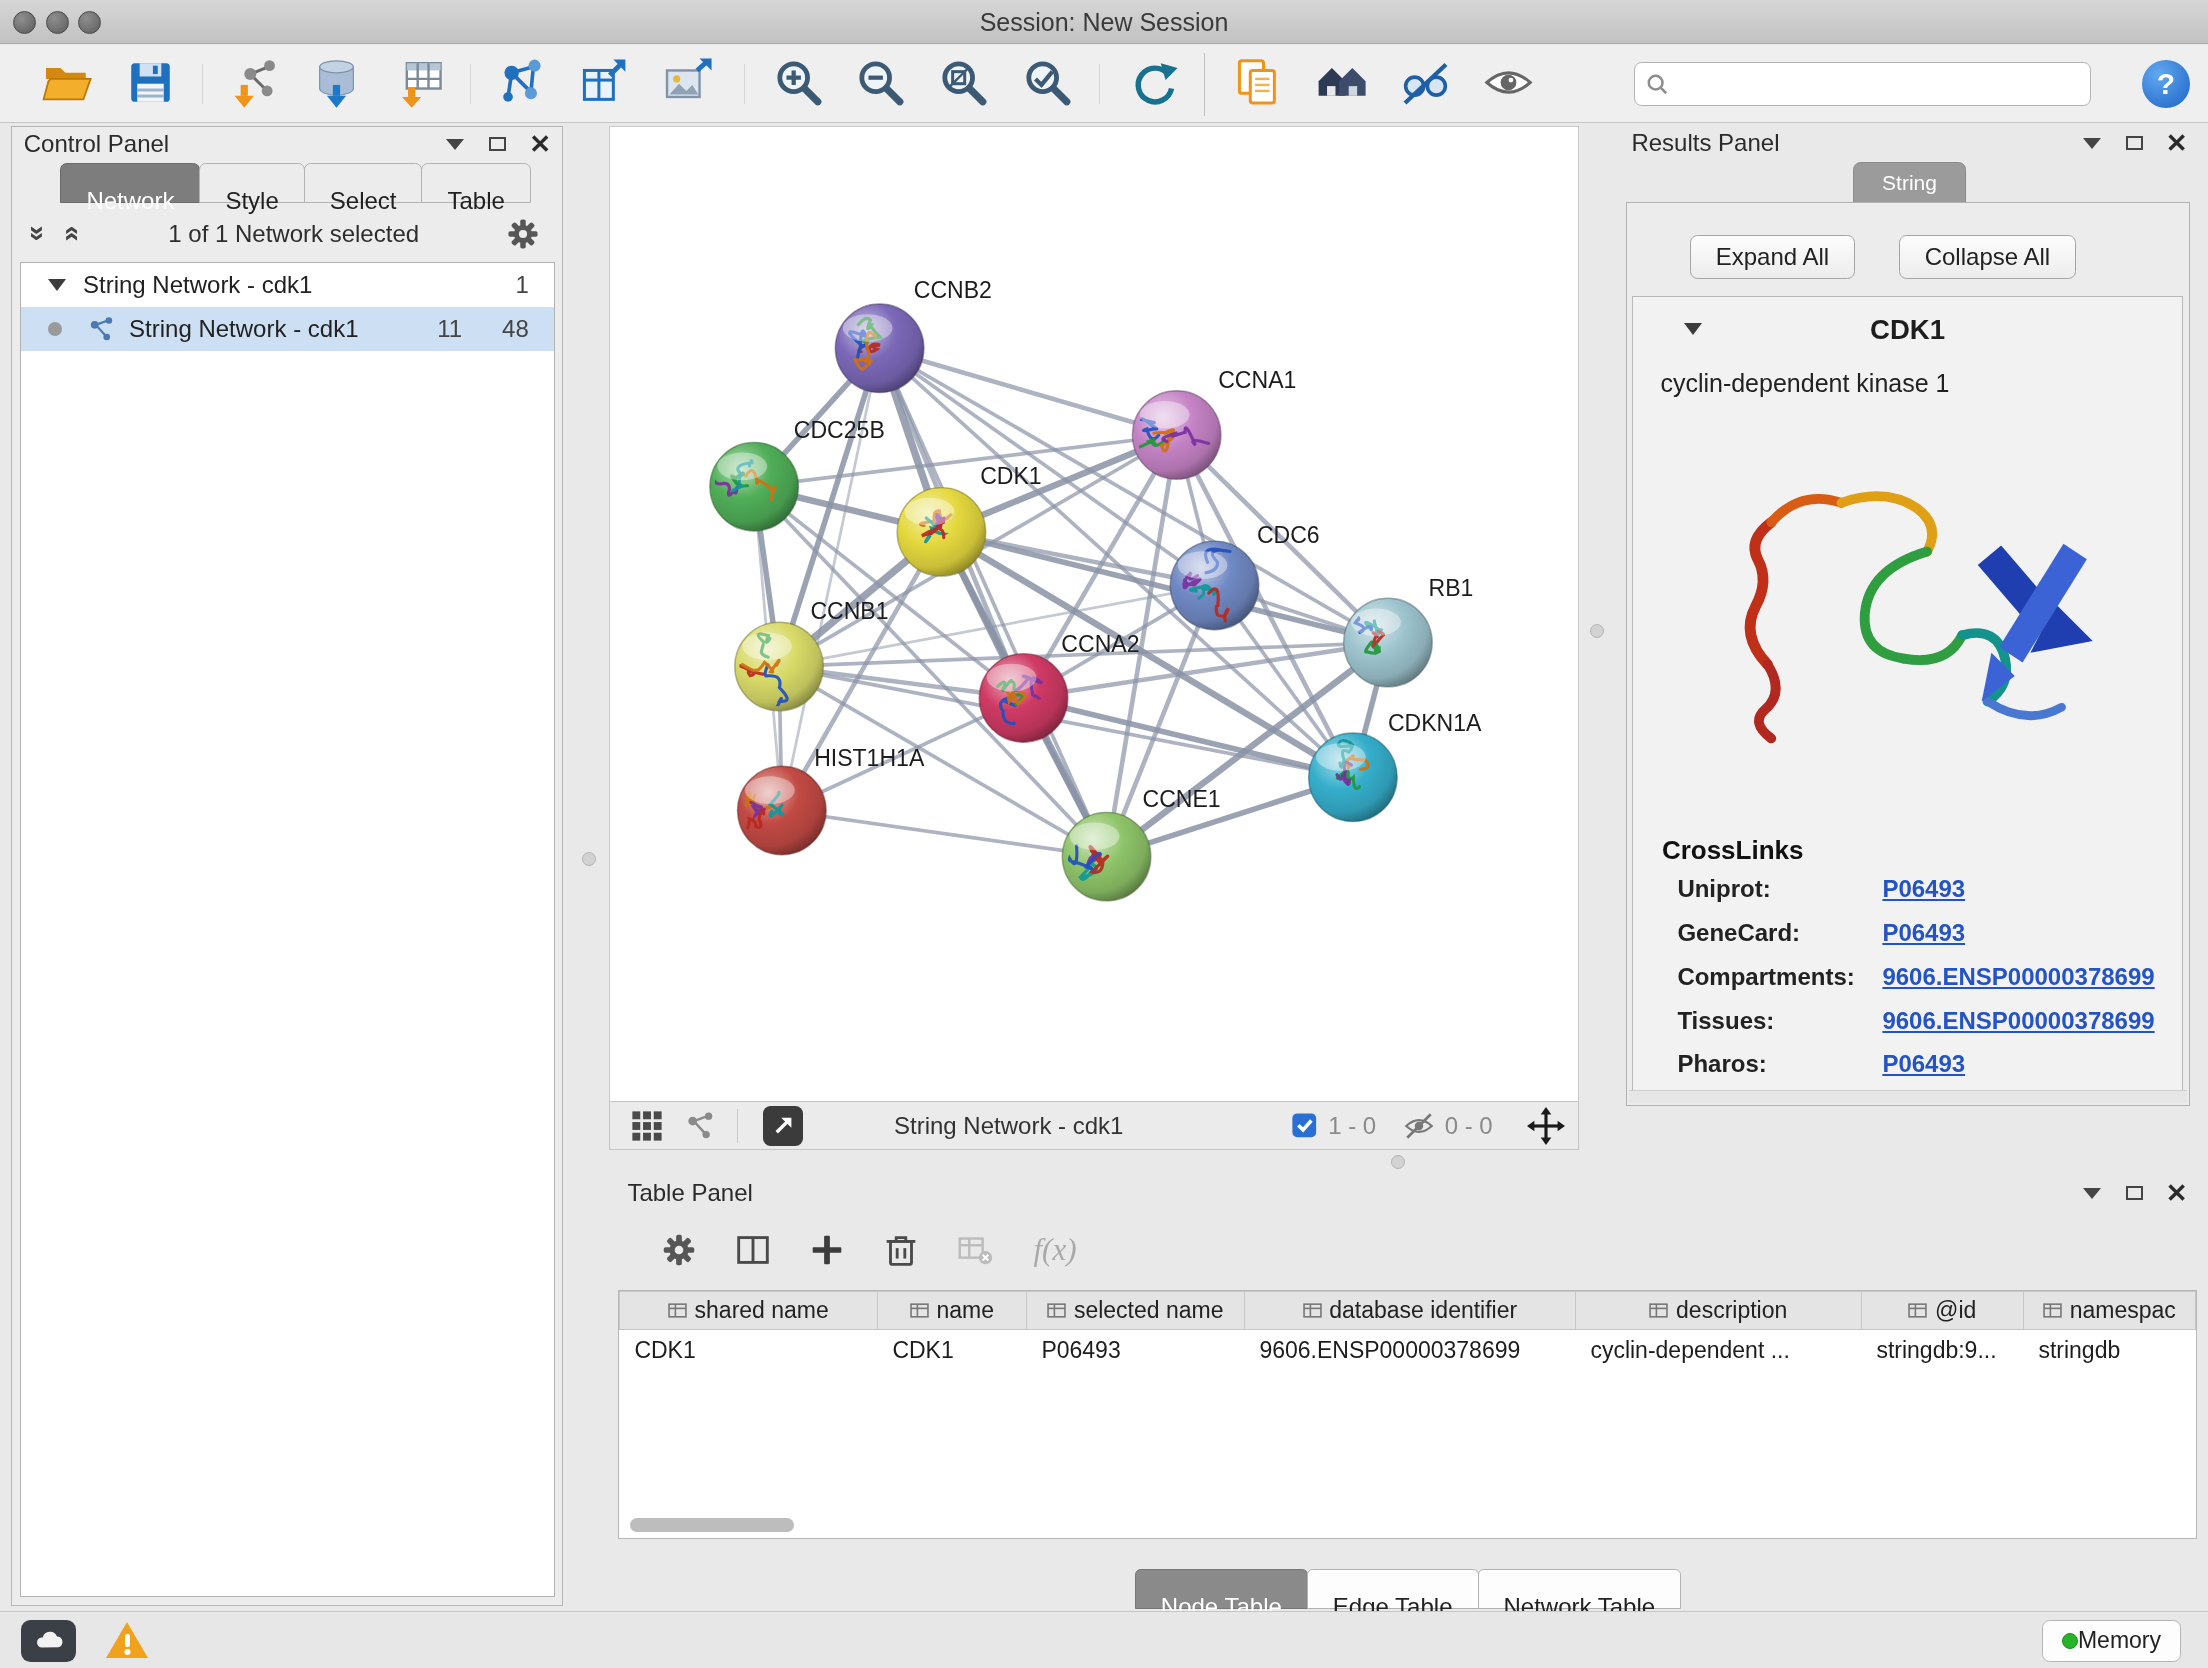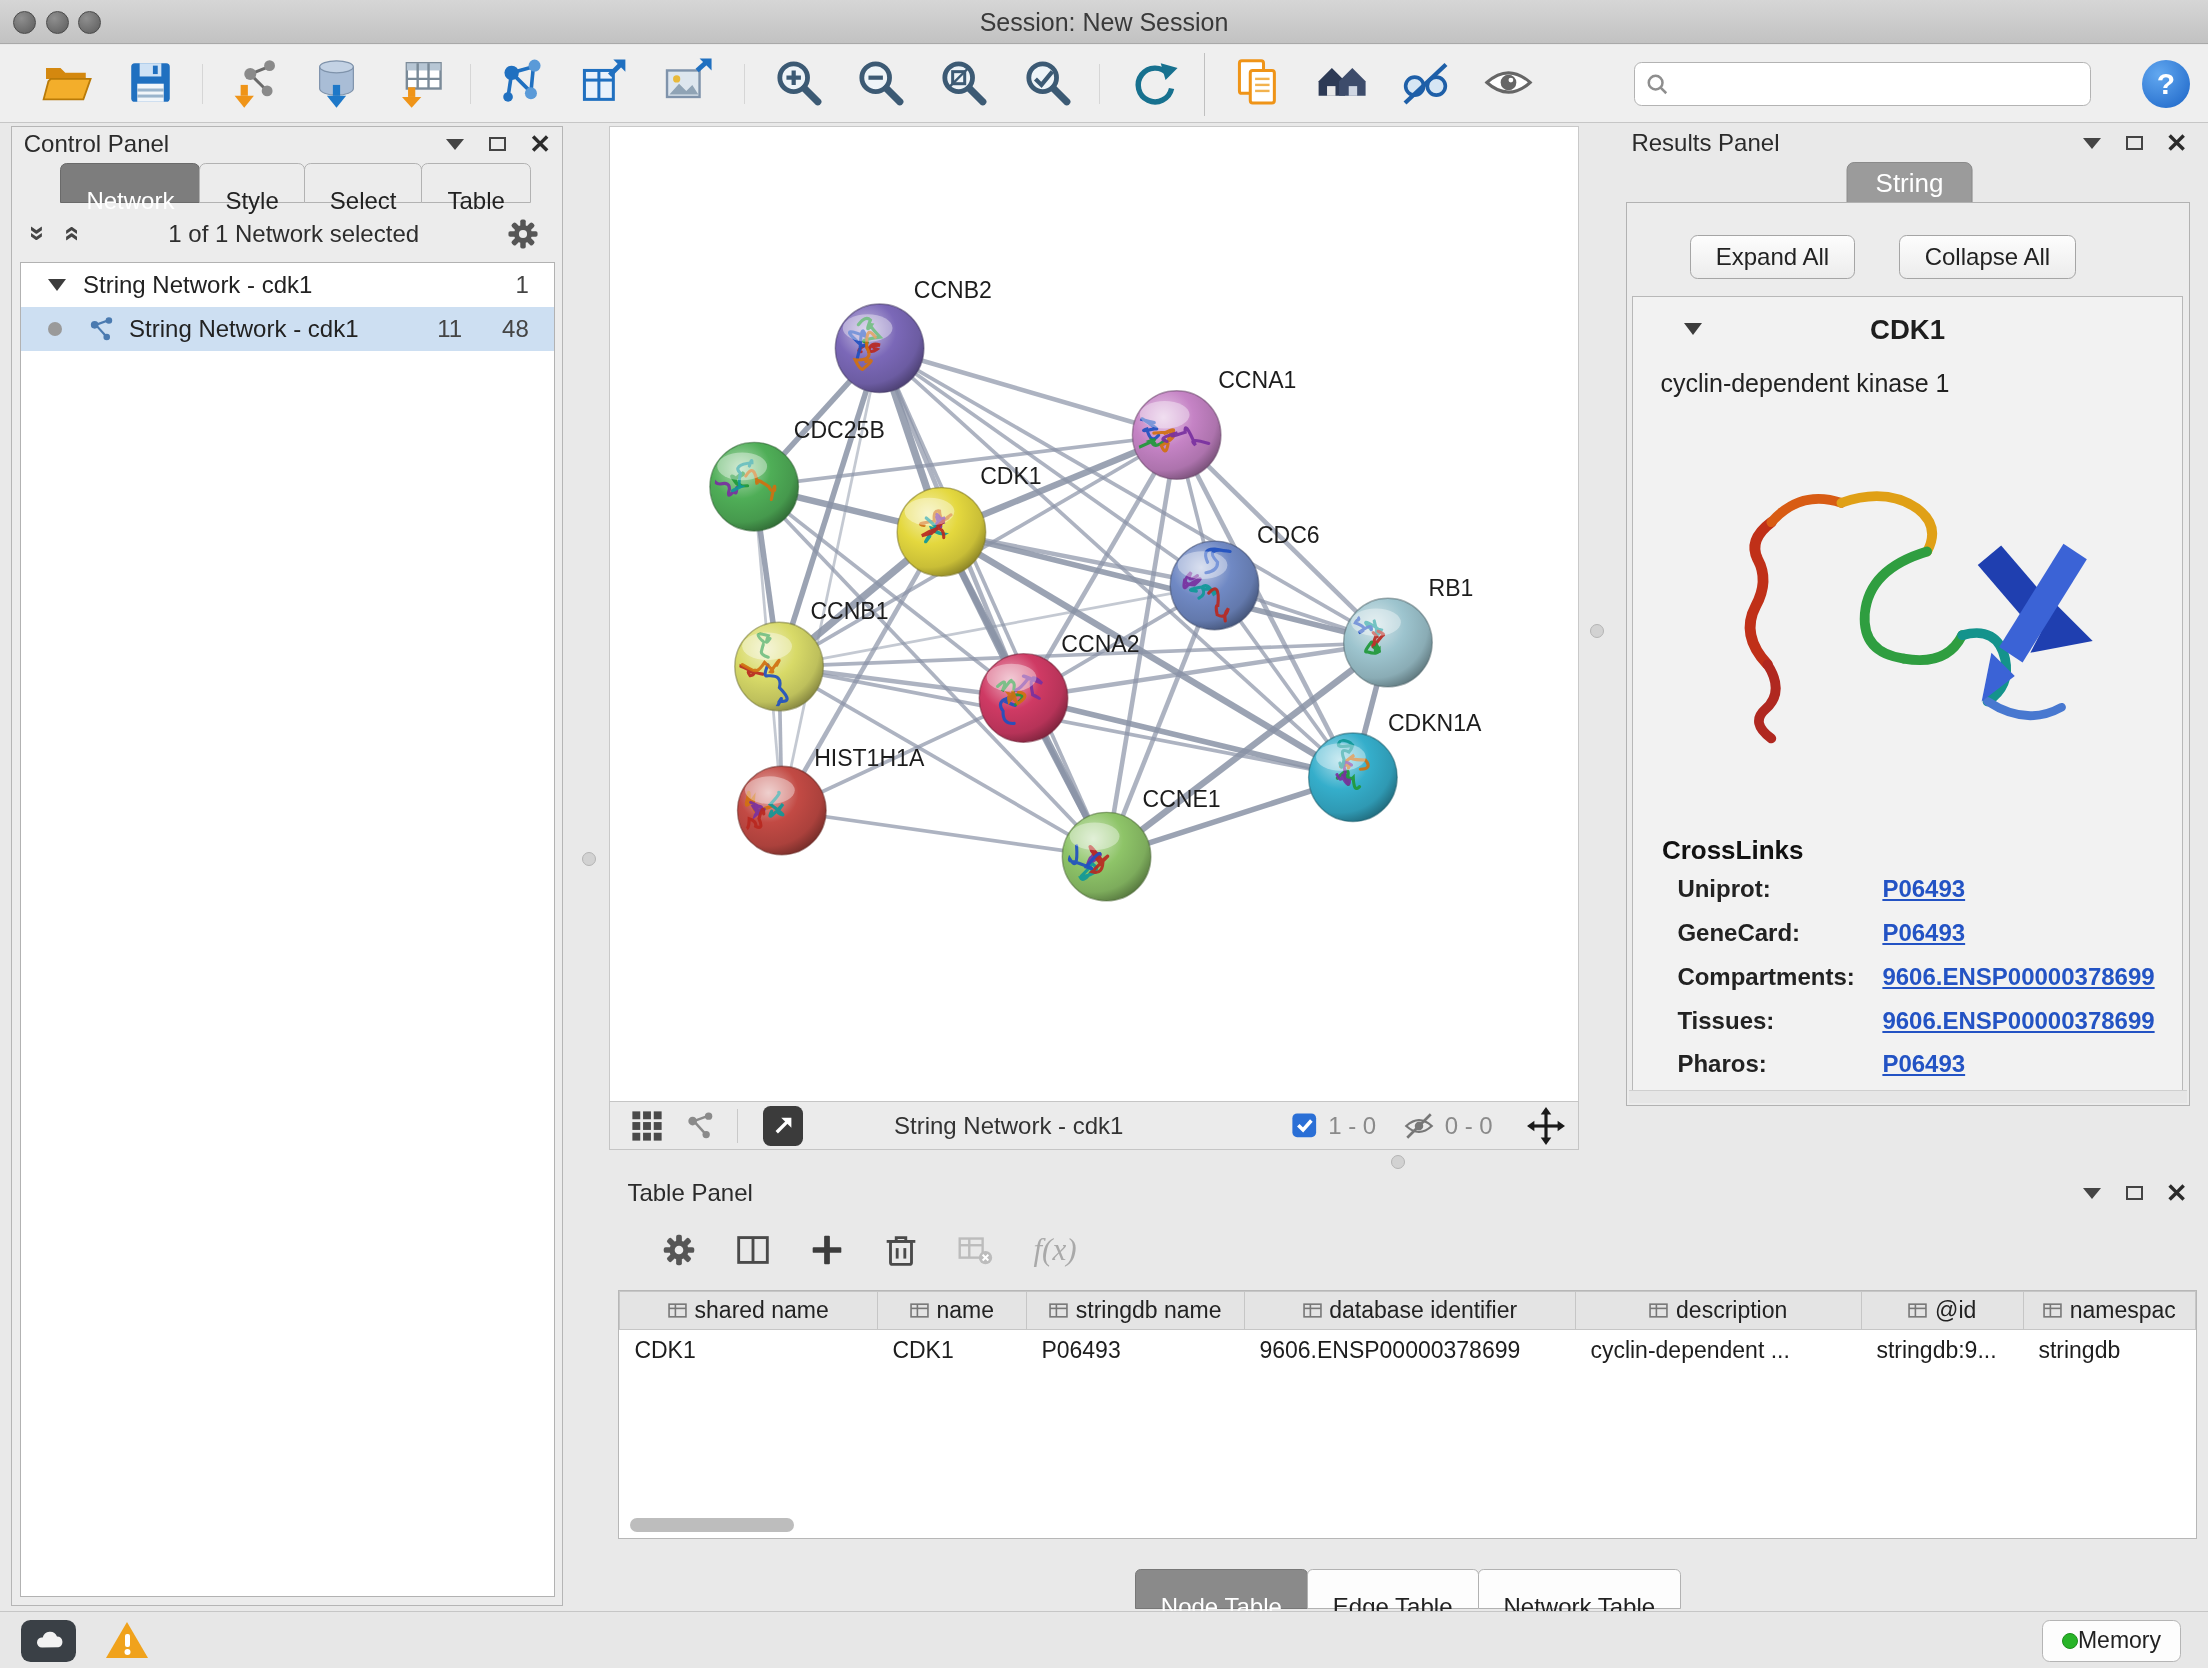--- a/index.html
+++ b/index.html
@@ -60,7 +60,7 @@
 
   
   #results-panel{position:absolute;left:1620px;top:126px;width:579px;height:985px;}
-  #rp-tab{position:absolute;left:50%;transform:translateX(-50%);top:36px;height:42px;line-height:40px;padding:0 28.5px;background:#9b9b9b;color:#fff;font-size:26px;border:1px solid #8a8a8a;border-radius:7.6px 7.6px 0 0;}
+  #rp-tab{position:absolute;left:50%;transform:translateX(-50%);top:36px;height:42px;line-height:40px;padding:0 28.5px;background:#9b9b9b;color:#fff;font-size:21px;border:1px solid #8a8a8a;border-radius:7.6px 7.6px 0 0;}
   #rp-box{position:absolute;left:5.7px;right:9.5px;top:76px;height:904px;background:#ececec;border:1px solid #b2b2b2;}
   .btn{height:44px;border:1px solid #a5a5a5;border-radius:7.6px;background:linear-gradient(#fdfdfd,#ececec);font-size:24px;padding:0 25px;display:inline-flex;align-items:center;justify-content:center;color:#222;}
   #rp-expand{position:absolute;left:63px;top:32px;}

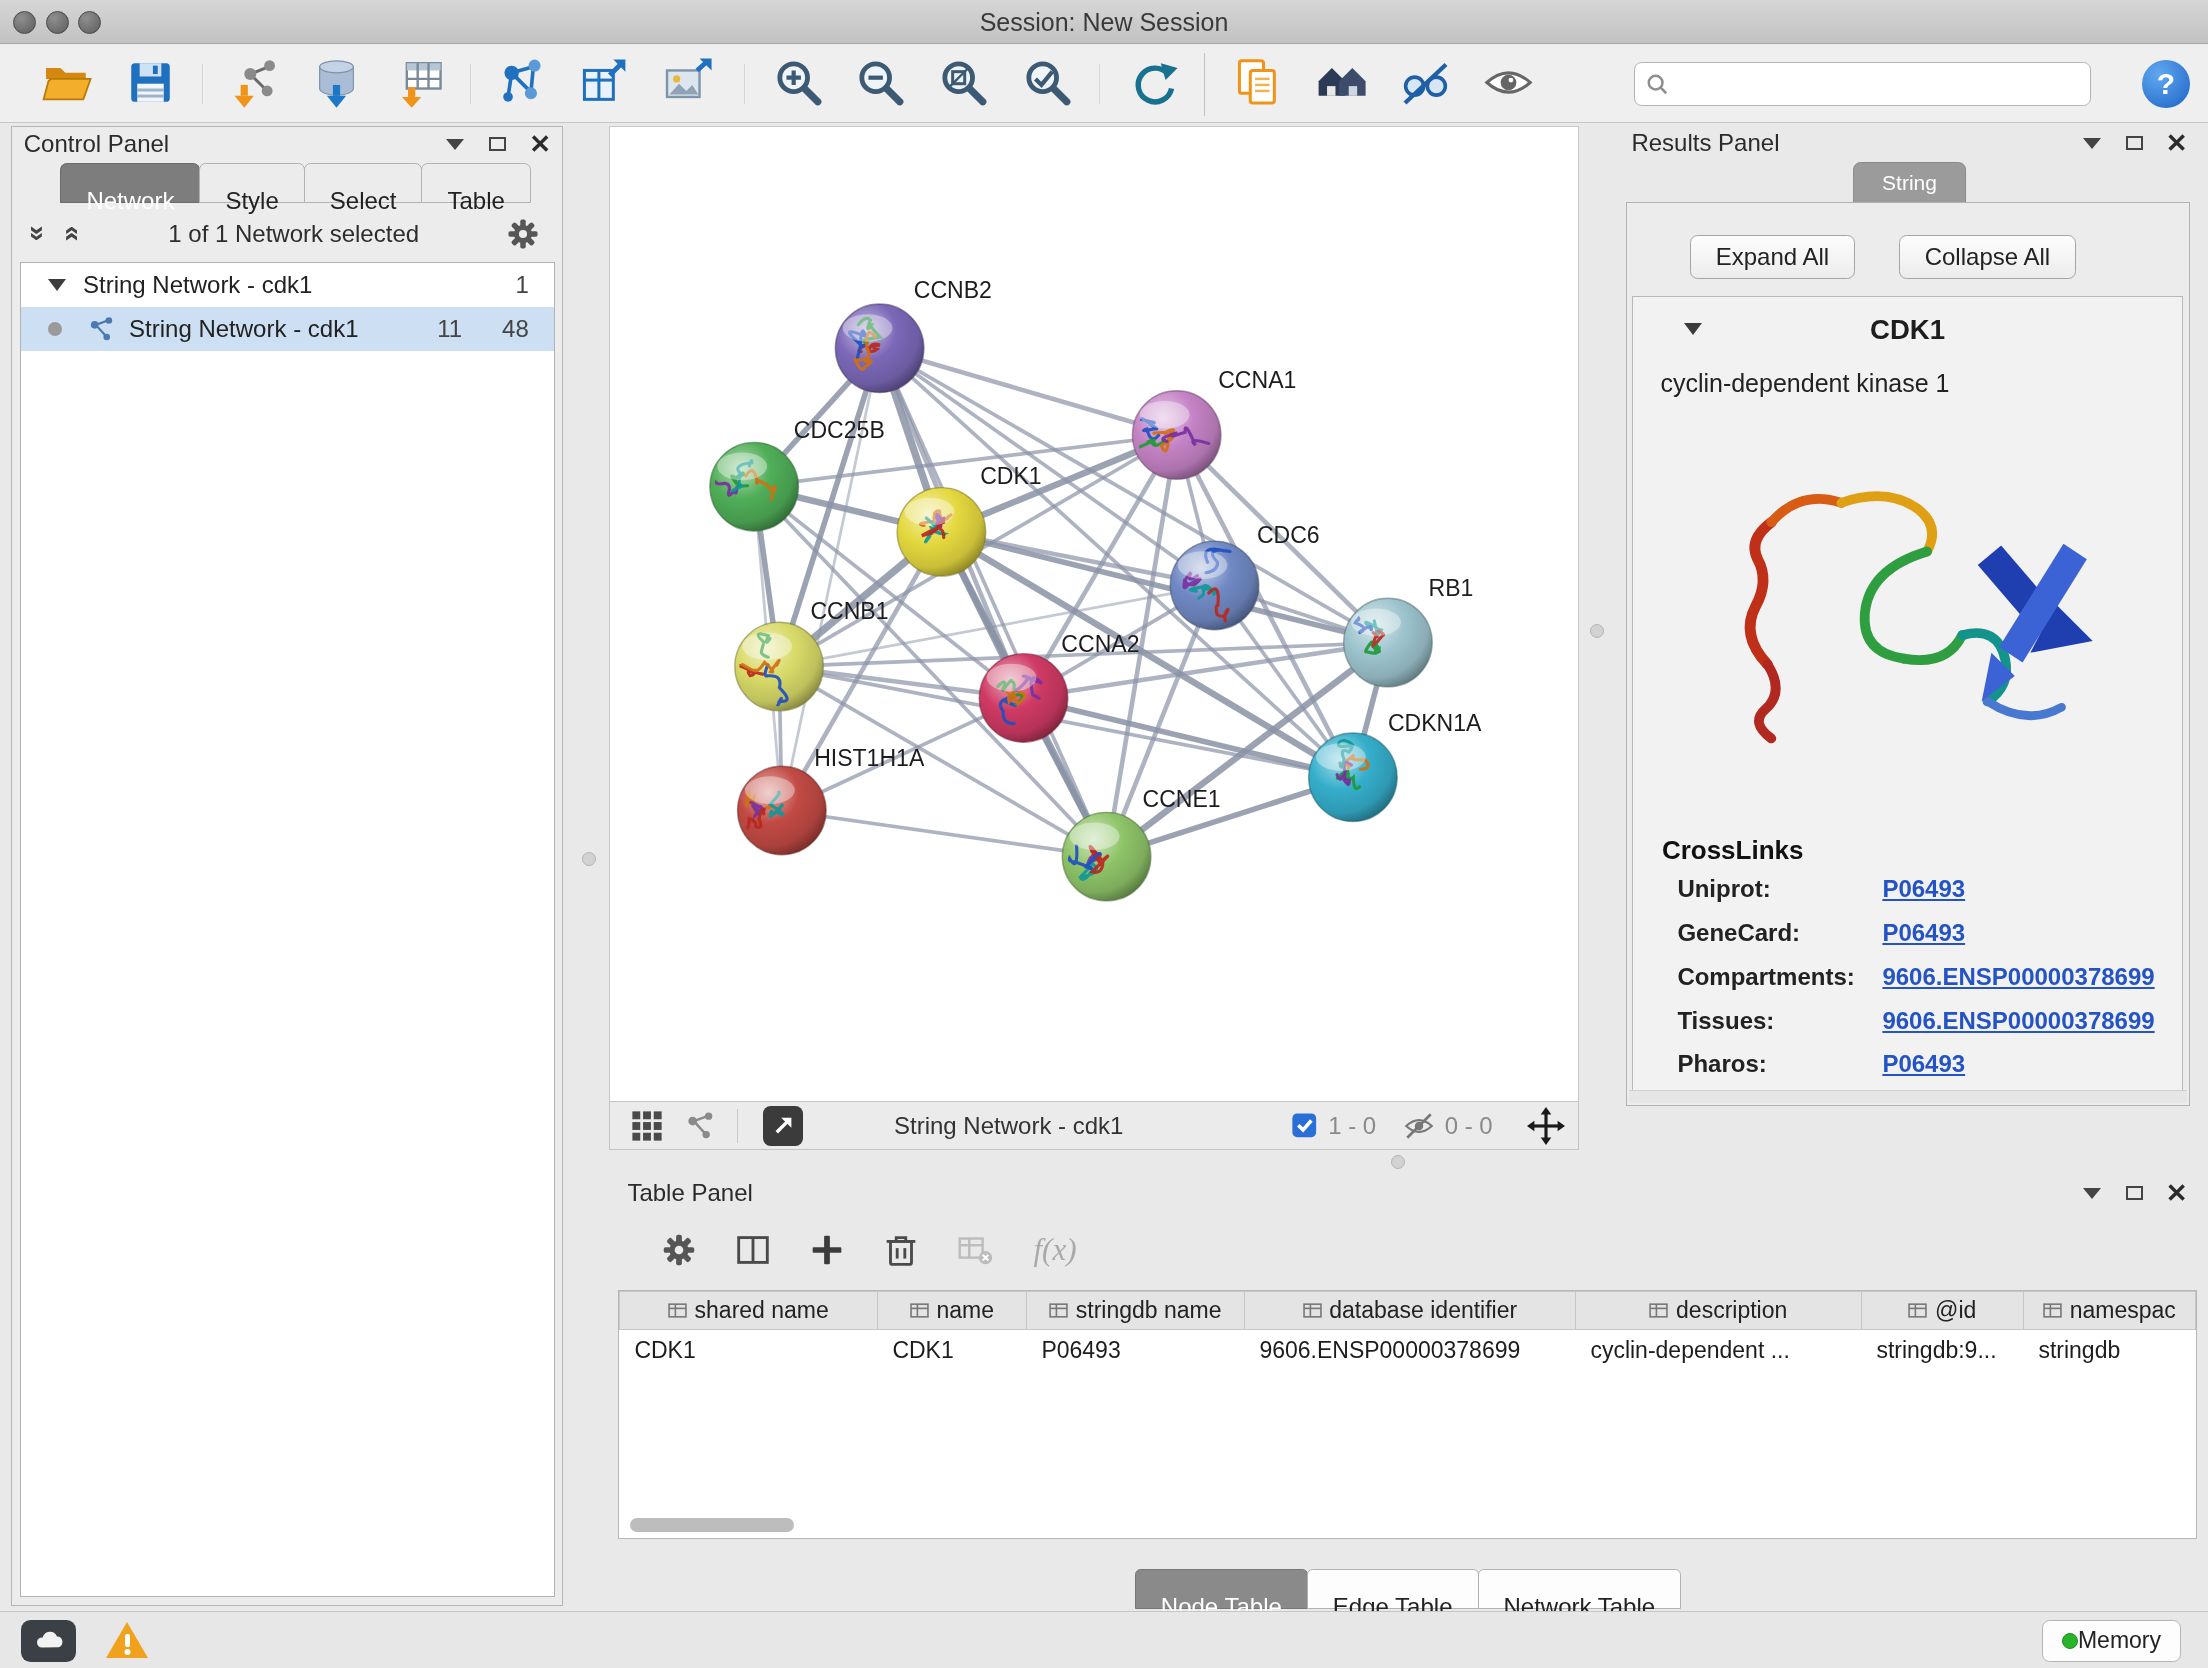--- a/index.html
+++ b/index.html
@@ -835,7 +835,7 @@
                   <line x1="1" y1="6" x2="17" y2="6" stroke="#777" stroke-width="1.5"></line>
                   <line x1="7" y1="2" x2="7" y2="14" stroke="#777" stroke-width="1.5"></line>
                 </svg>
-                <span>stringdb name</span>
+                <span>selected name</span>
               </span>
             </th>
           <th>

